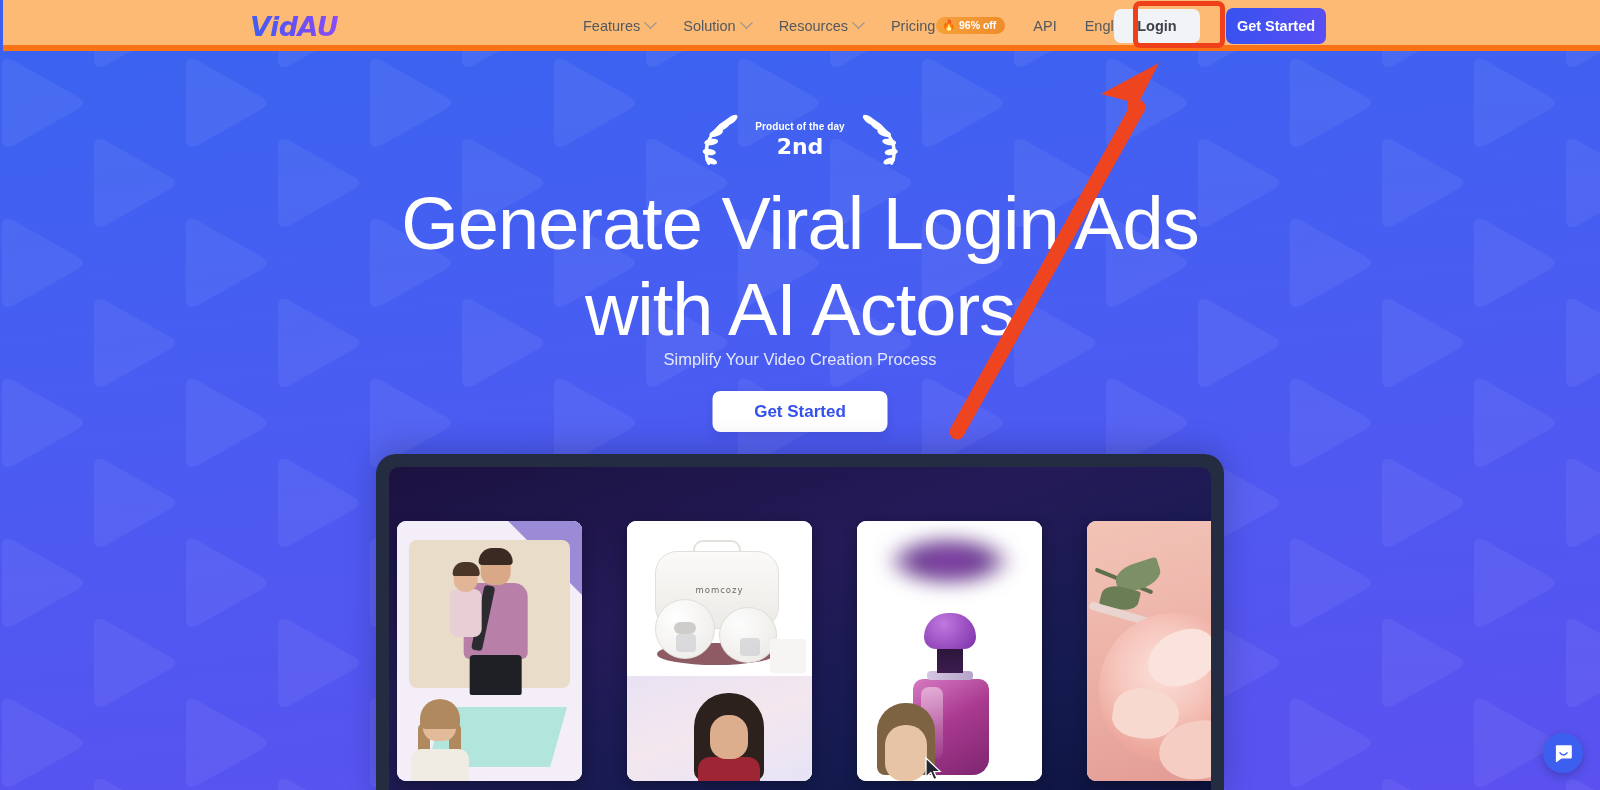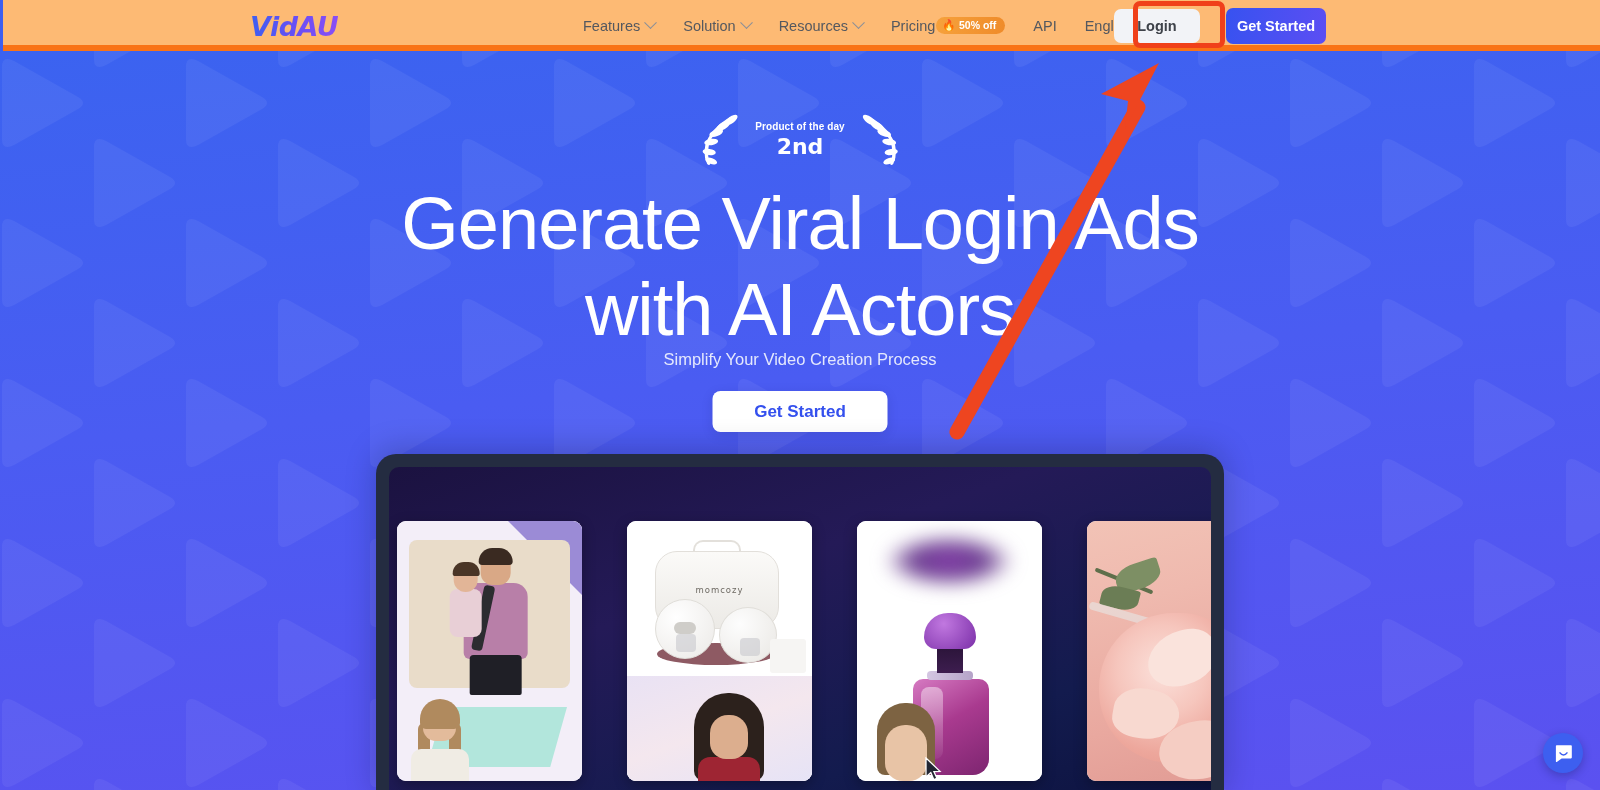--- a/index.html
+++ b/index.html
@@ -350,7 +350,7 @@
       <span class="pricing-label">Pricing</span>
       <span class="off-badge">
         <span class="flame">🔥</span>
-        <span>50% off</span>
+        <span>96% off</span>
       </span>
     </div>
 

